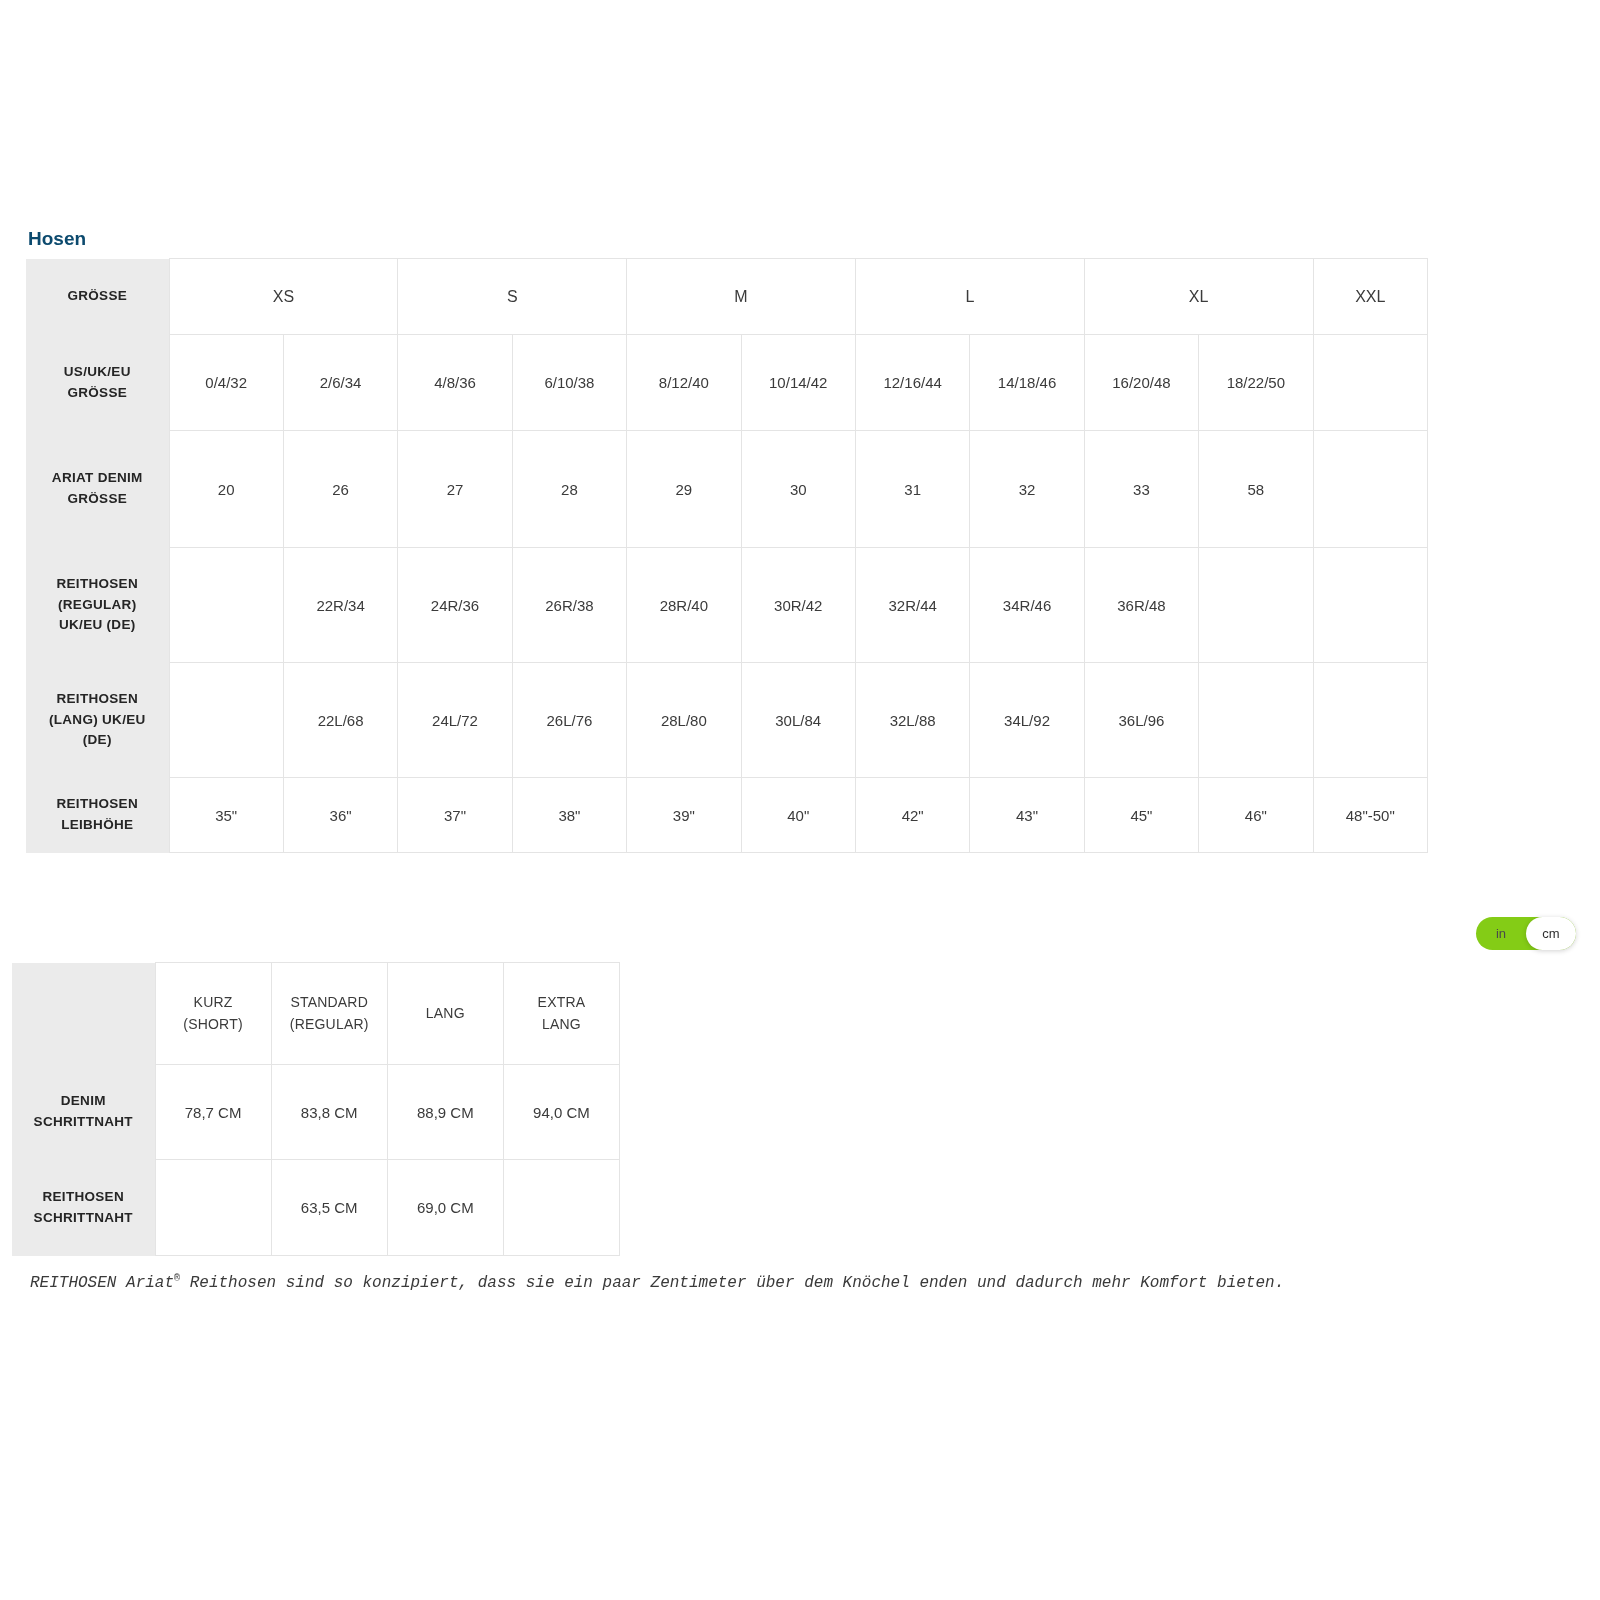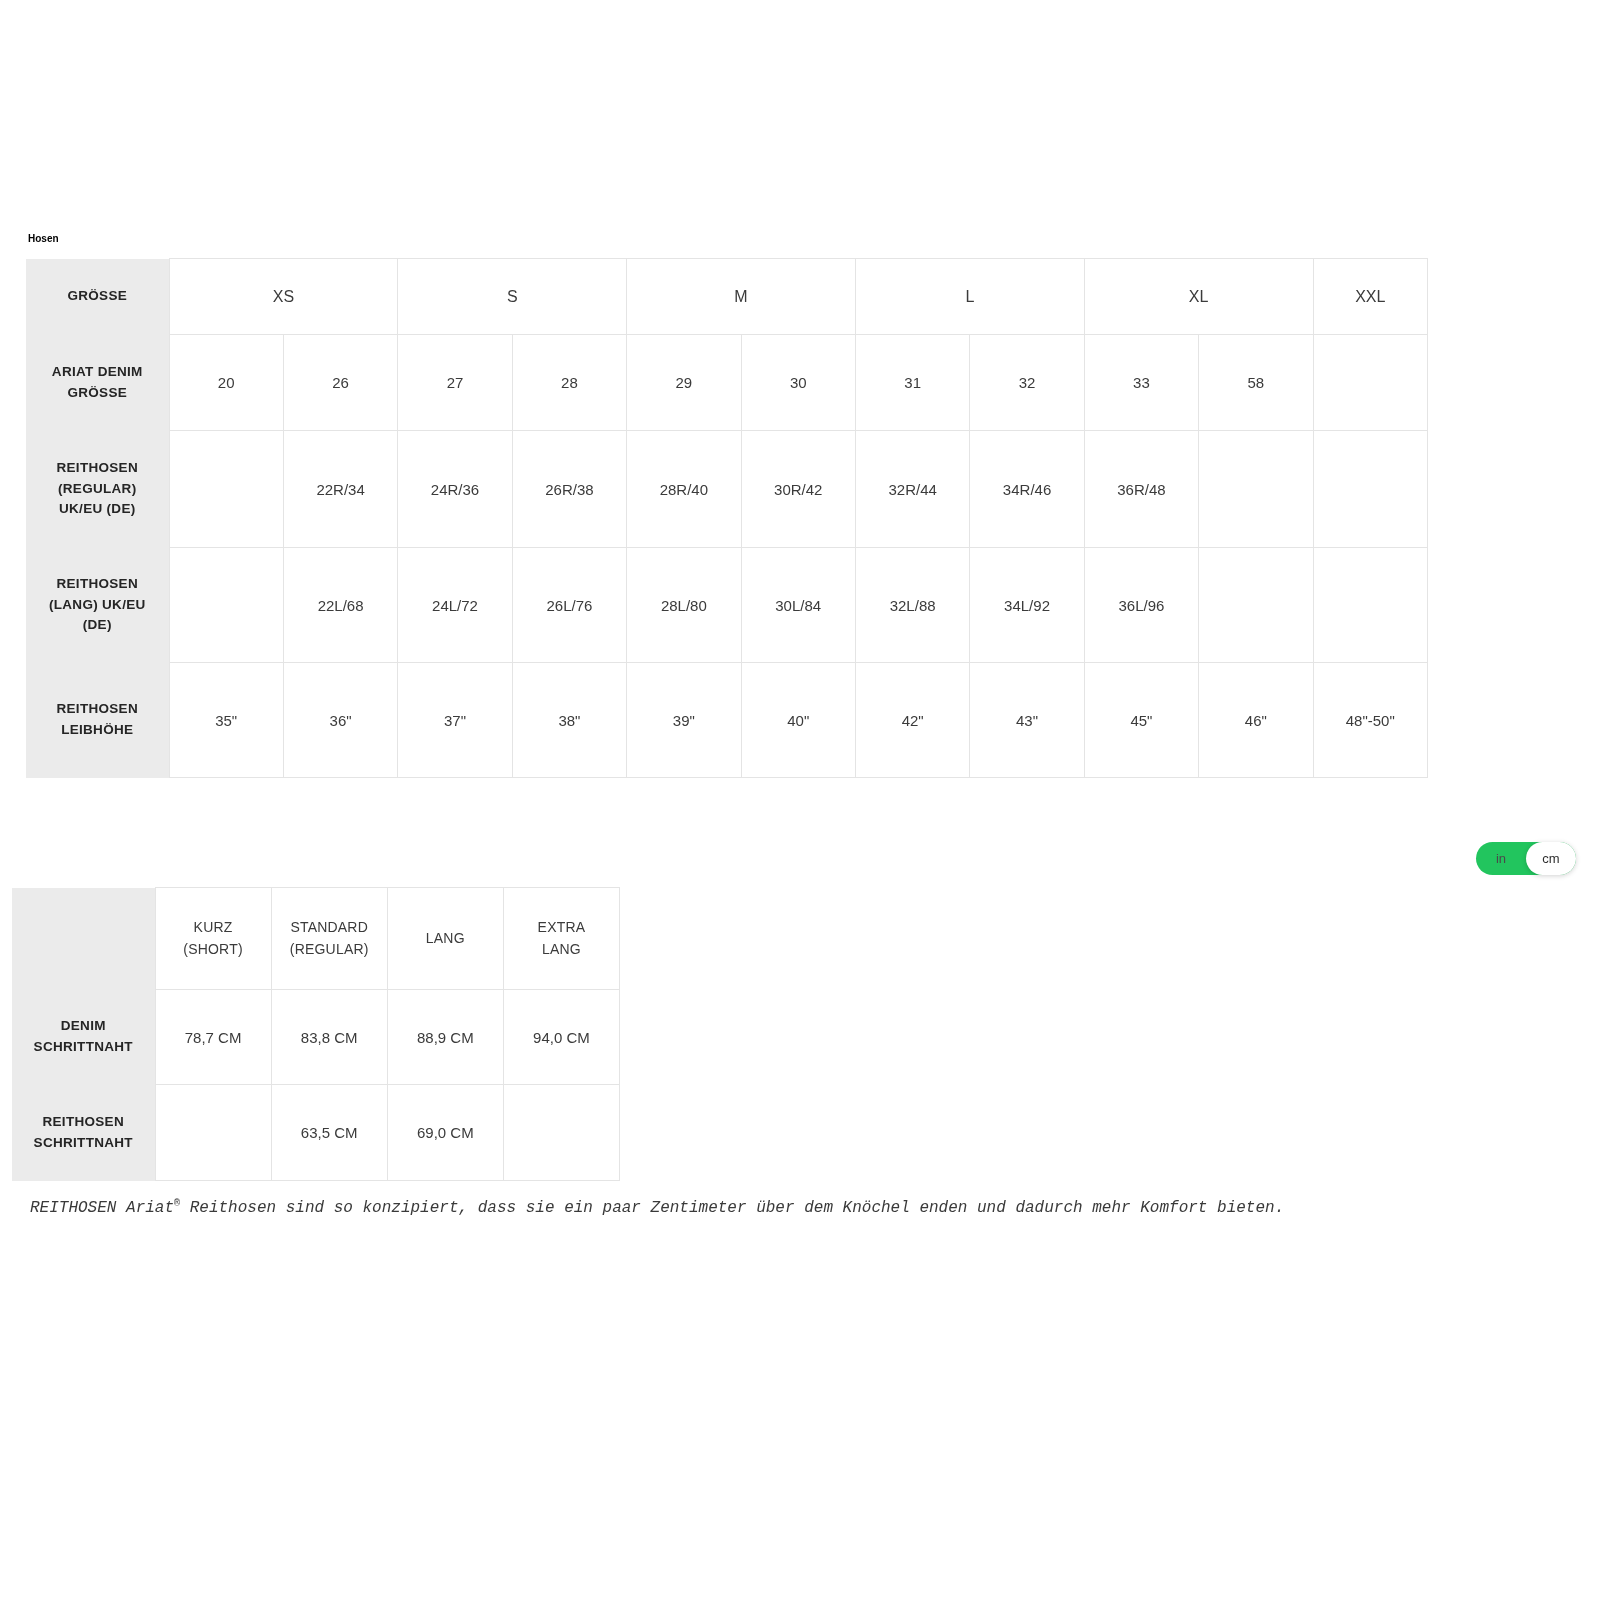--- a/index.html
+++ b/index.html
@@ -14,10 +14,10 @@
 
   .section-title {
     margin: 230px 0 0 28px;
-    font-size: 10px;
+    font-size: 19px;
     line-height: 18px;
     font-weight: 700;
-    color: #000000;
+    color: #0c4a6e;
   }
 
   table {

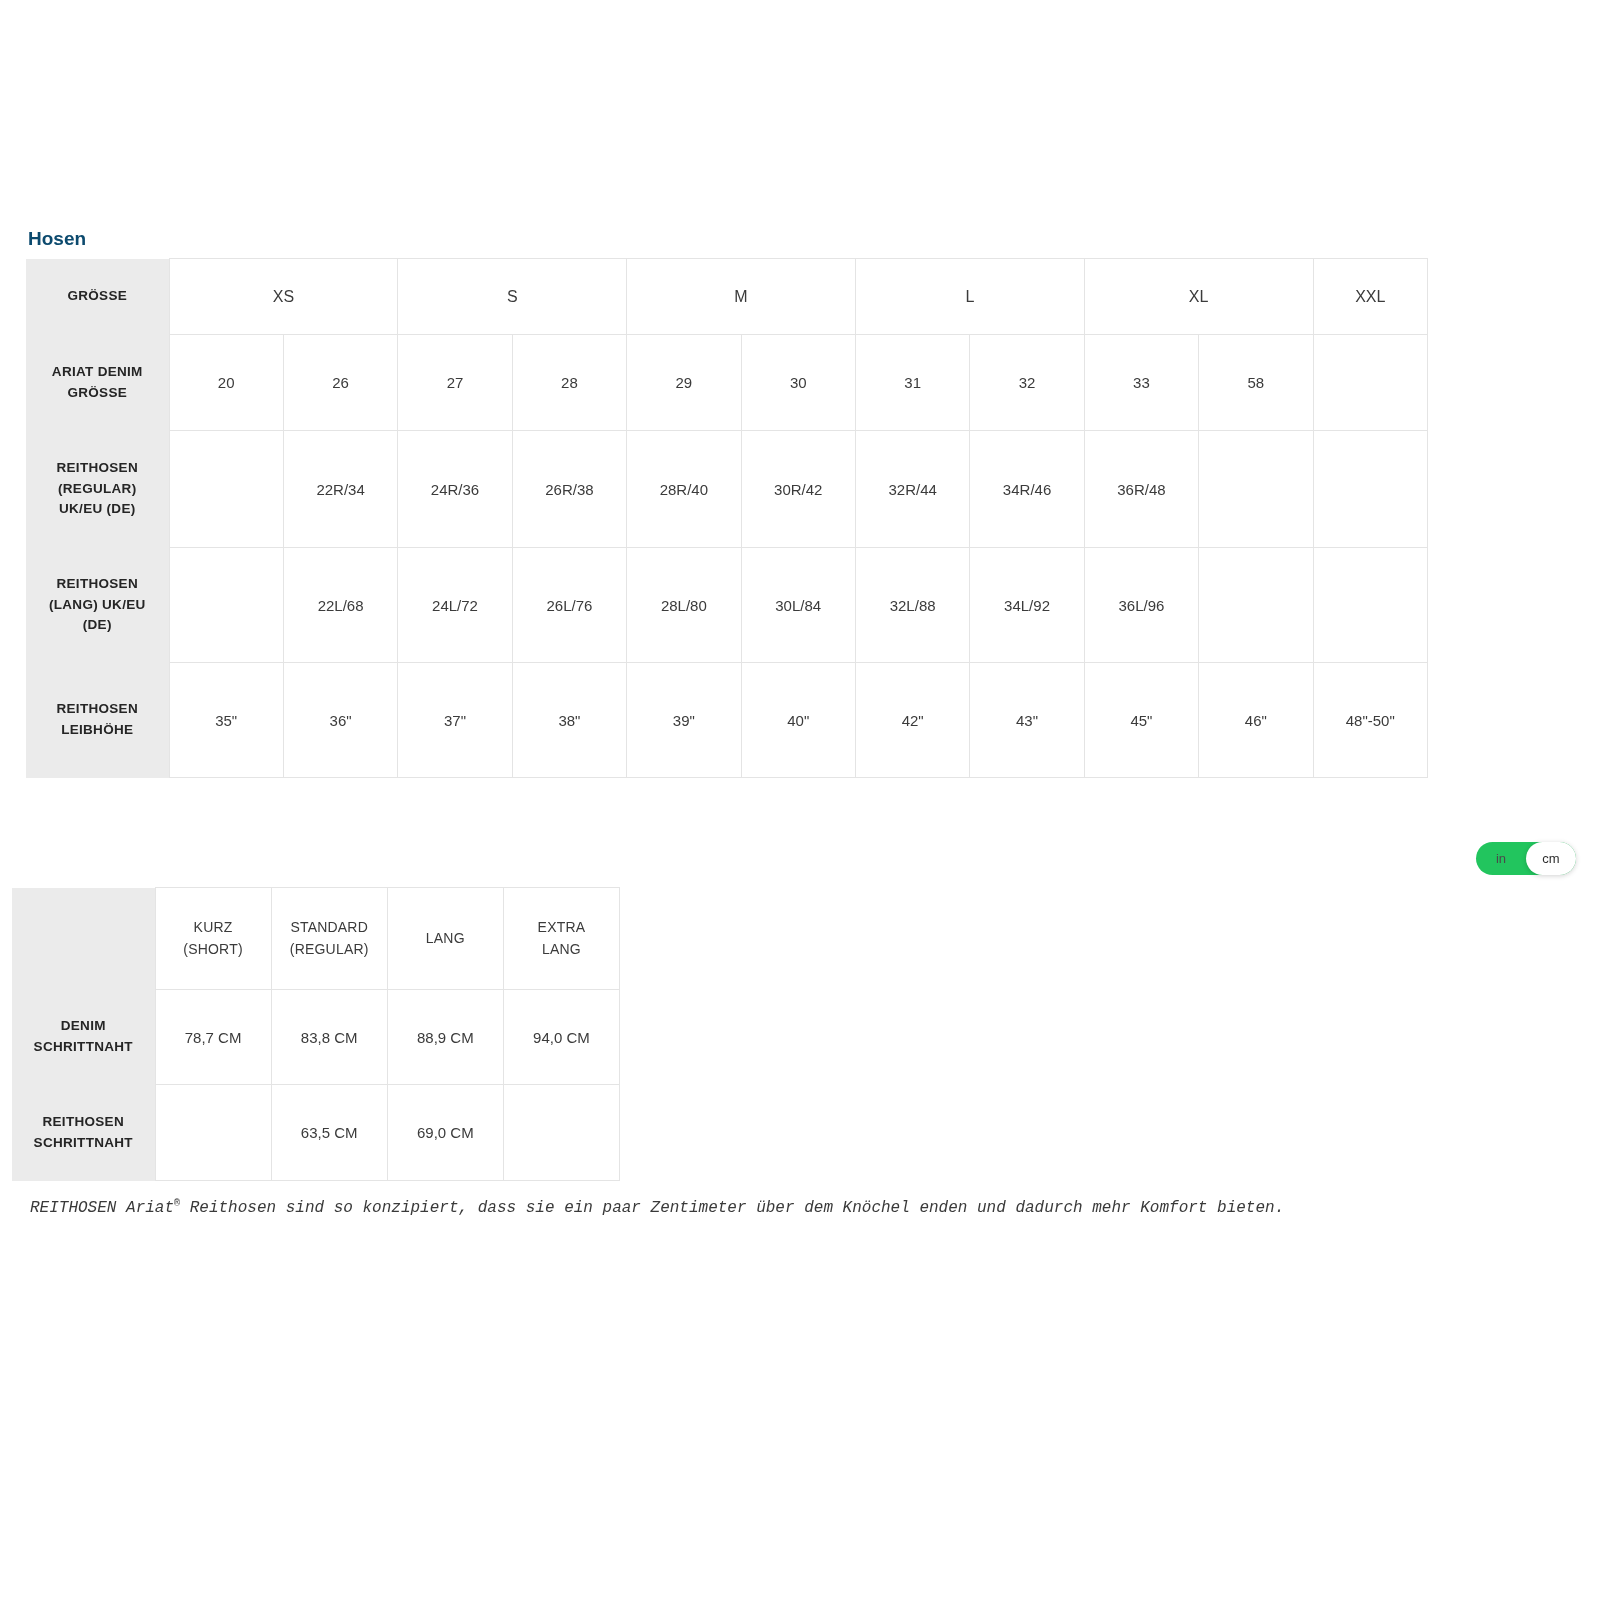--- a/index.html
+++ b/index.html
@@ -144,6 +144,20 @@
       </tr>
     </thead>
     <tbody>
+      <tr>
+        <th class="label-cell">US/UK/EU GRÖSSE</th>
+        <td>0/4/32</td>
+        <td>2/6/34</td>
+        <td>4/8/36</td>
+        <td>6/10/38</td>
+        <td>8/12/40</td>
+        <td>10/14/42</td>
+        <td>12/16/44</td>
+        <td>14/18/46</td>
+        <td>16/20/48</td>
+        <td>18/22/50</td>
+        <td></td>
+      </tr>
       <tr>
         <th class="label-cell">ARIAT DENIM GRÖSSE</th>
         <td>20</td>

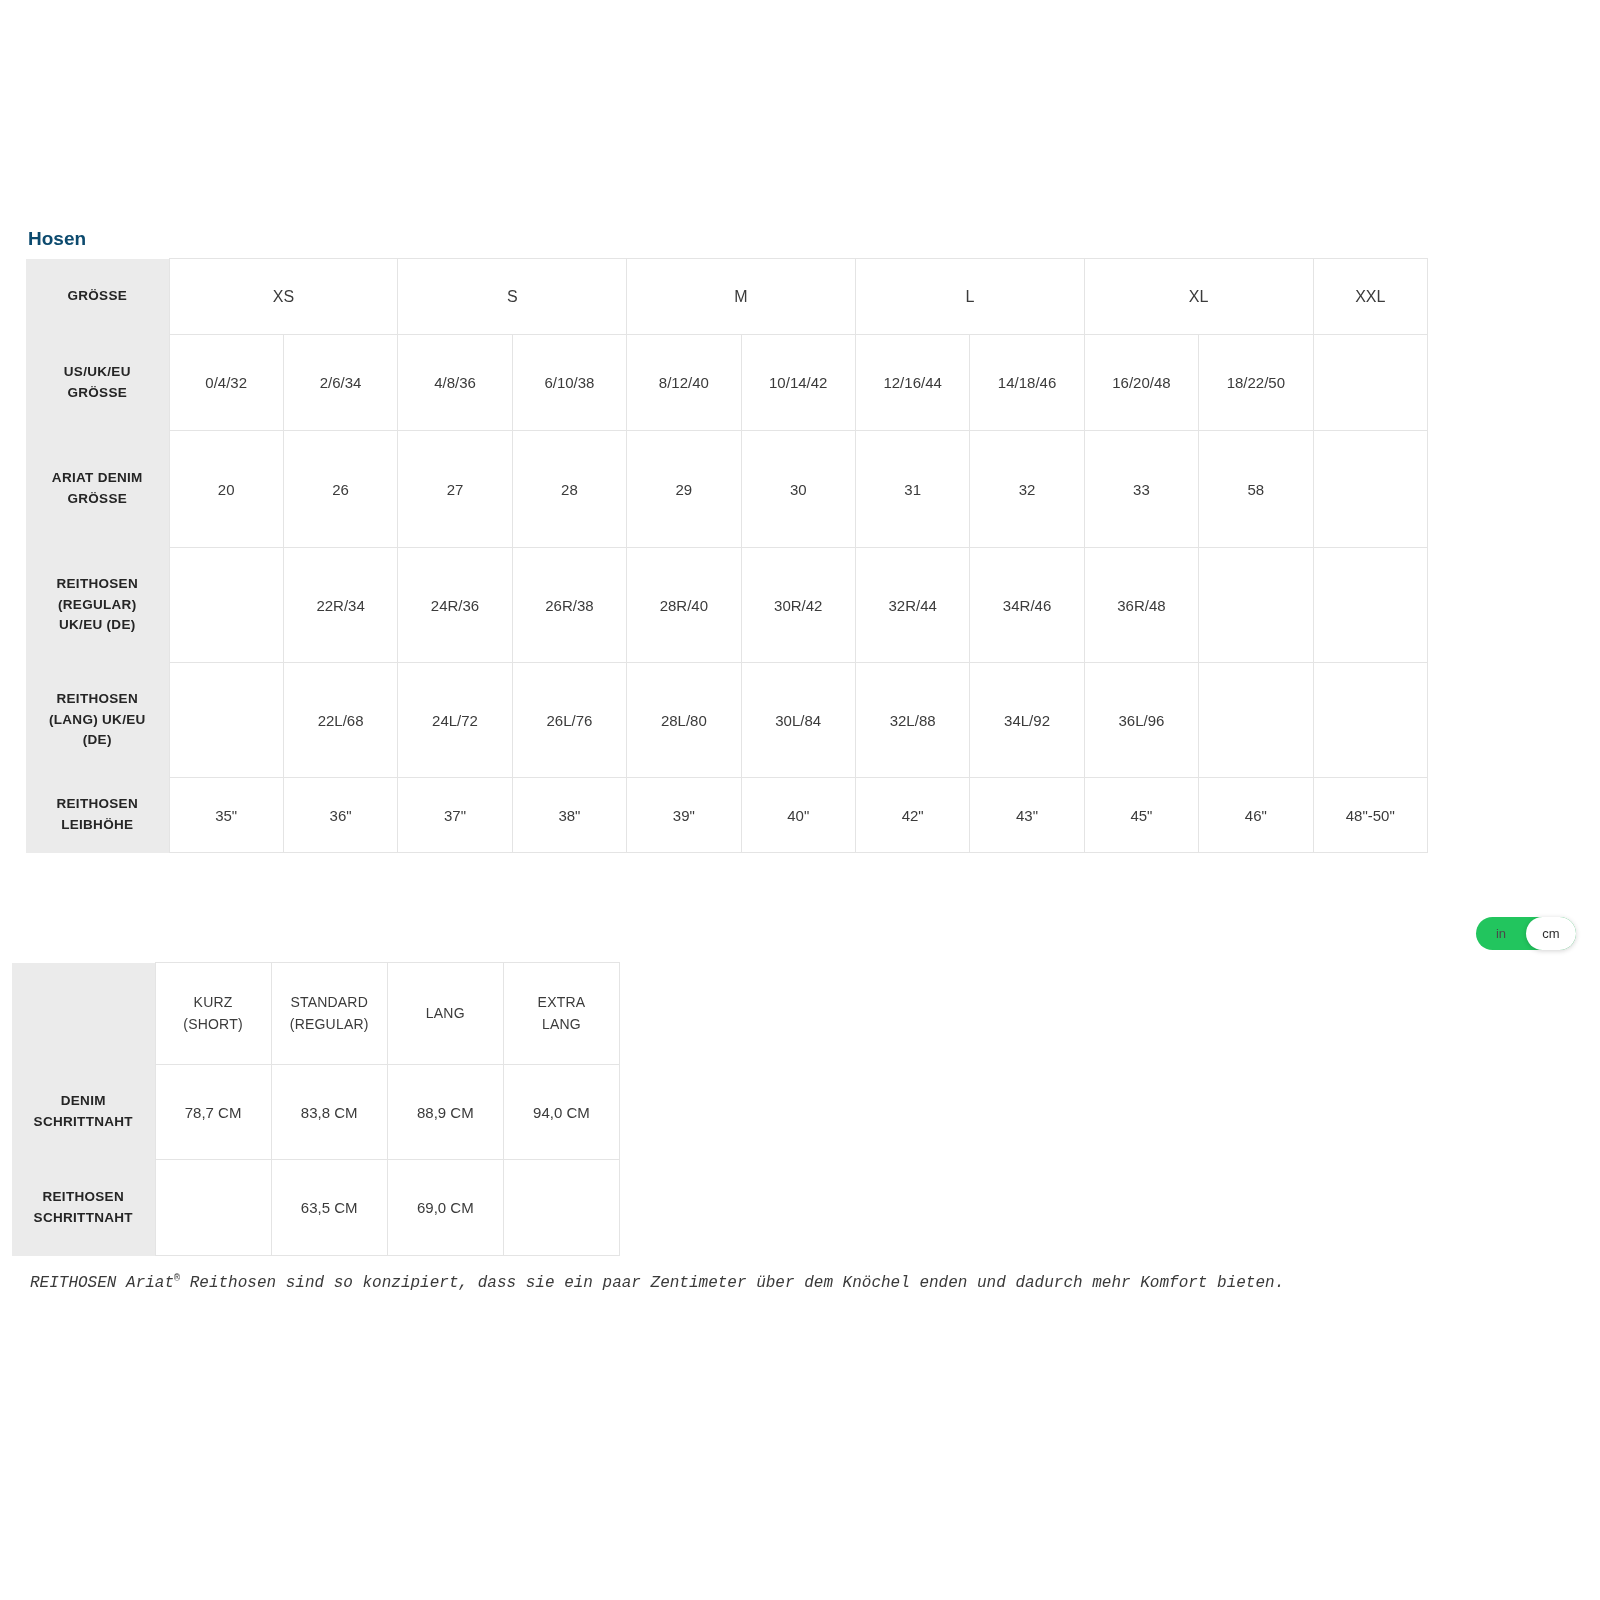--- a/index.html
+++ b/index.html
@@ -80,7 +80,7 @@
   .unit-toggle {
     display: flex;
     align-items: stretch;
-    background: #22c55e;
+    background: #84cc16;
     border-radius: 17px;
     height: 33px;
     width: 100px;

